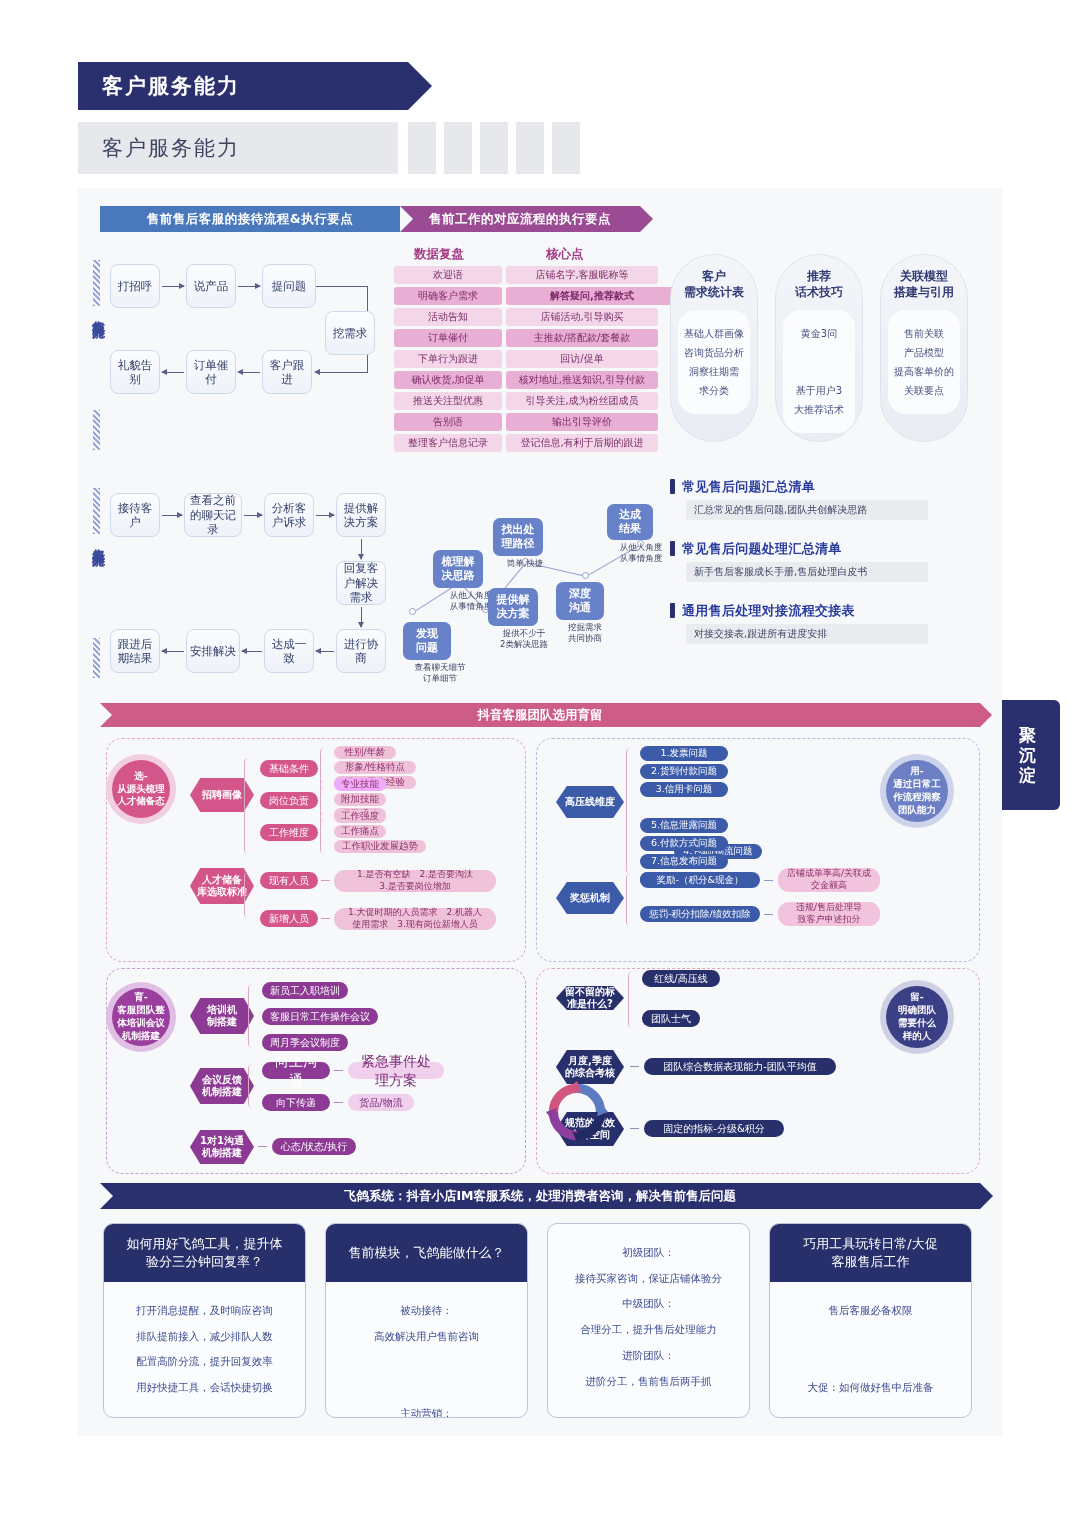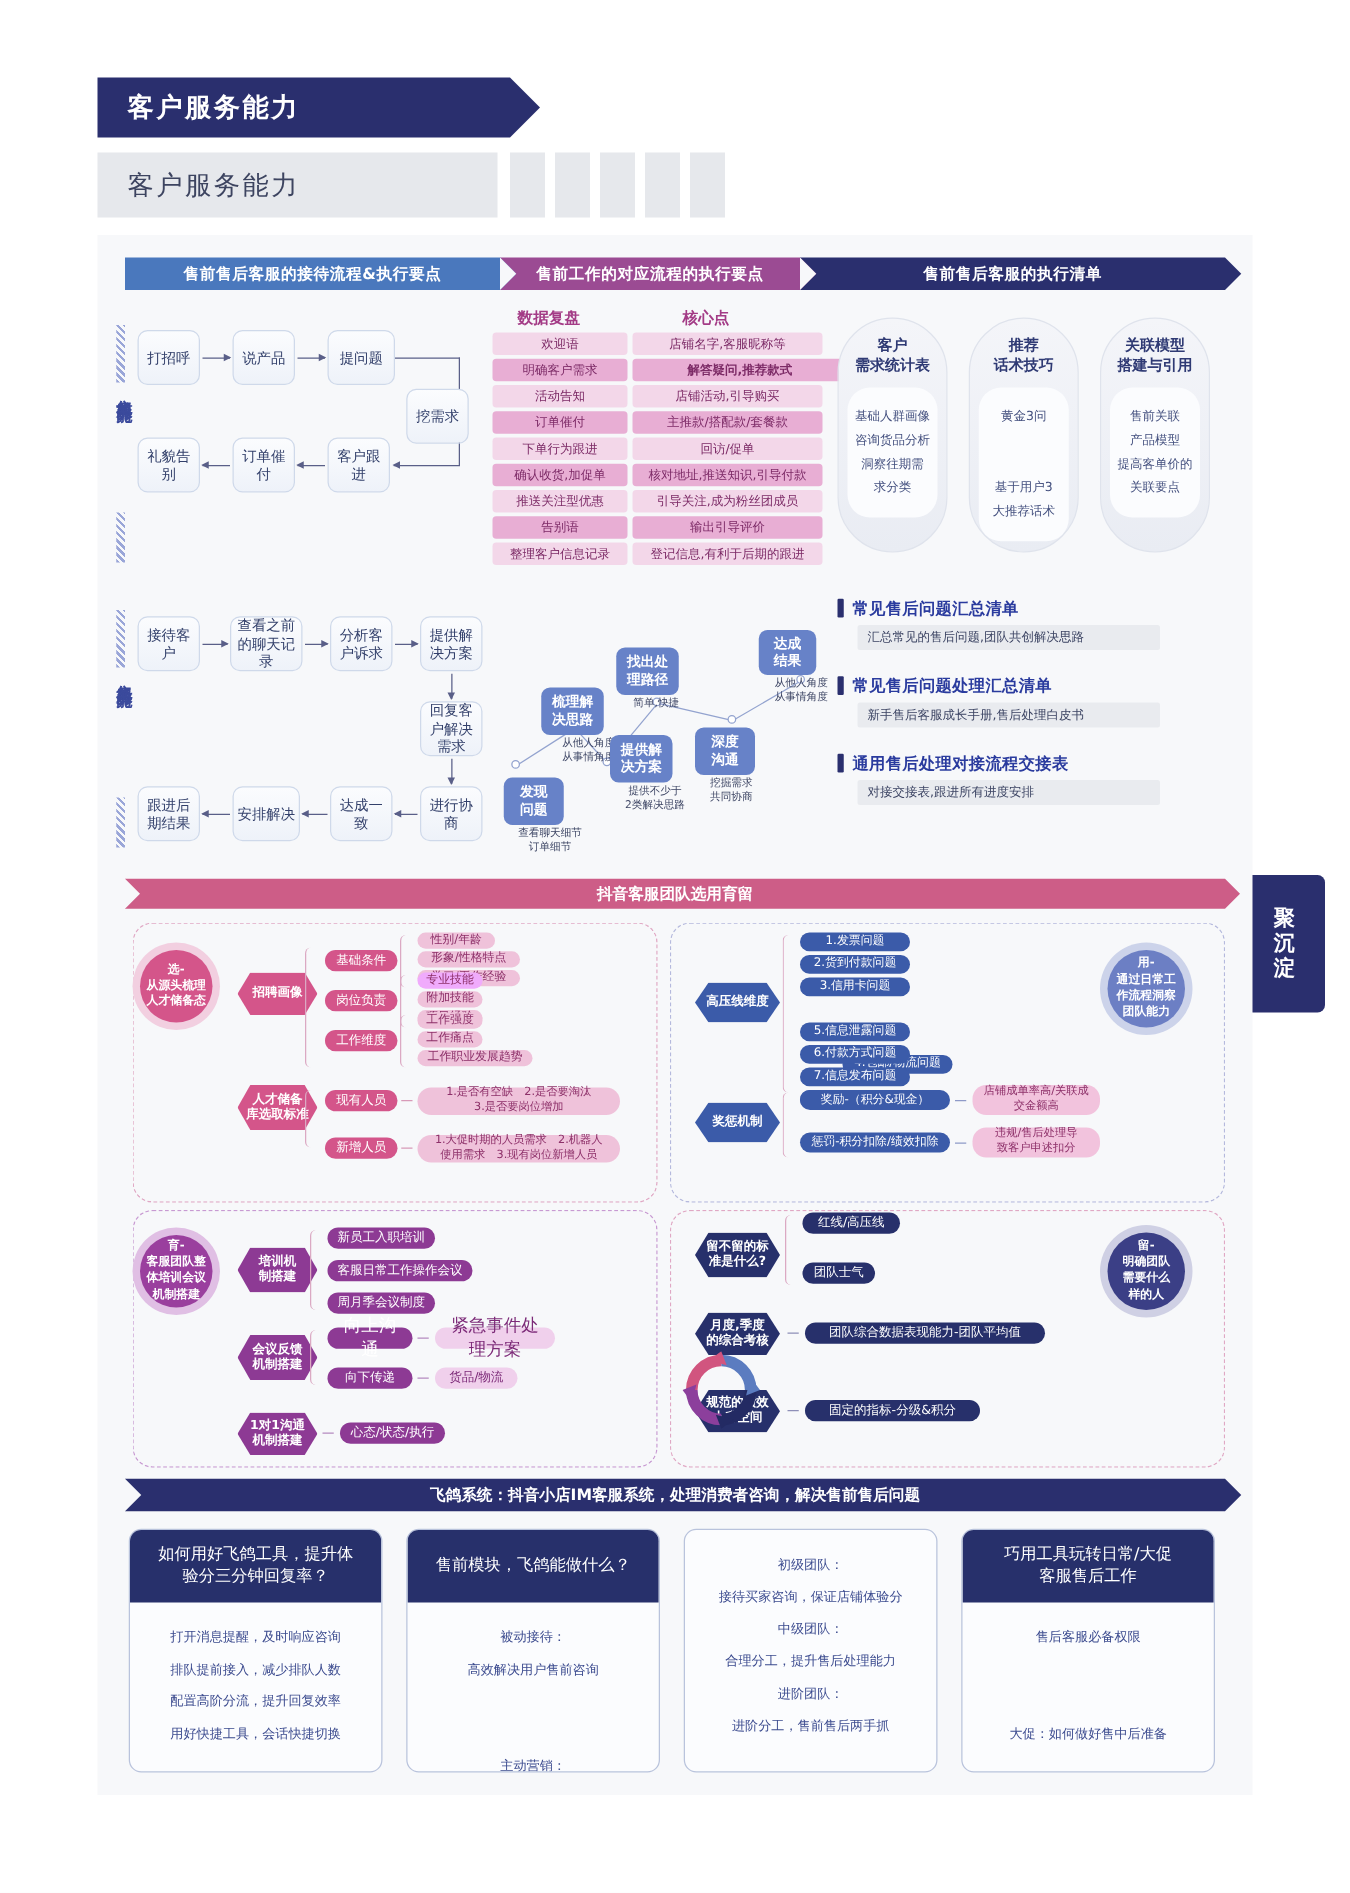--- a/index.html
+++ b/index.html
@@ -238,7 +238,6 @@
 
   <div class="chev" id="chev1">售前售后客服的接待流程&amp;执行要点</div>
   <div class="chev notch" id="chev2">售前工作的对应流程的执行要点</div>
-  <div class="chev notch" id="chev3">售前售后客服的执行清单</div>
 
   <div class="vdots" style="left:15px;top:72px;height:46px"></div>
   <div class="vlabel" style="left:11px;top:122px">售前服务能力</div>

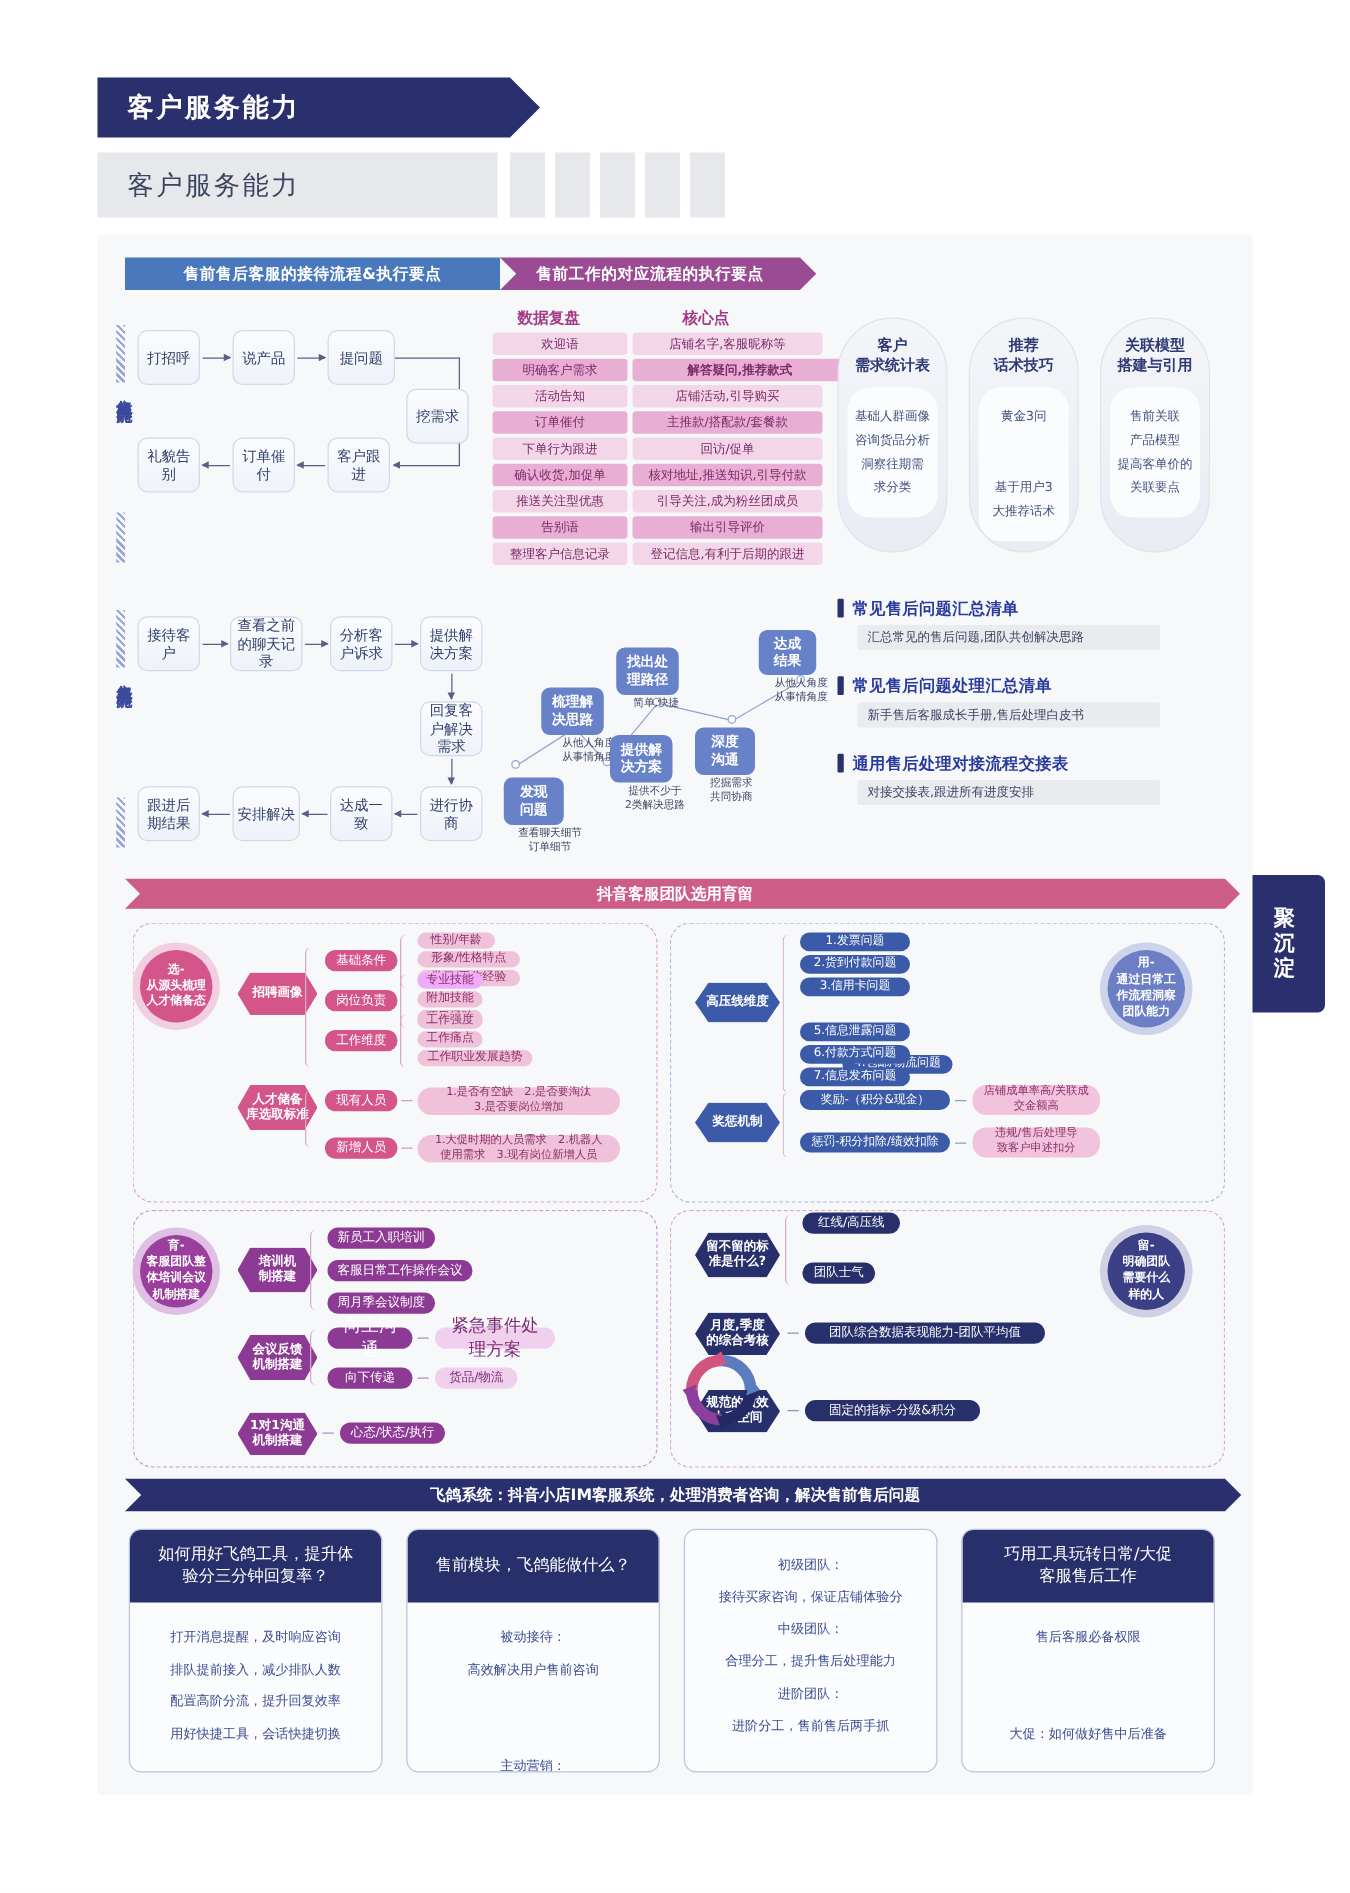--- a/index.html
+++ b/index.html
@@ -436,7 +436,7 @@
       <div class="pill" style="left: 194px; top: 950px; width: 84px; height: 17px; background: rgb(141, 58, 148); color: rgb(255, 255, 255); font-size: 10px;">心态/状态/执行</div>
       <div style="position: absolute; left: 802px; top: 792px; width: 74px; height: 74px; border-radius: 50%; background: rgb(207, 208, 228);"></div>
       <div class="circ" style="left: 808px; top: 798px; width: 62px; height: 62px; background: rgb(59, 63, 134);">留-<br>明确团队<br>需要什么<br>样的人</div>
-      <div class="hexa" style="left: 478px; top: 798px; width: 68px; height: 36px; background: rgb(39, 48, 107);">留不留的标<br>准是什么?</div>
+      <div class="hexa" style="left: 478px; top: 798px; width: 68px; height: 24px; background: rgb(39, 48, 107);">留不留的标<br>准是什么?</div>
       <div class="brace" style="left: 550px; top: 784px; height: 56px; width: 9px; border-color: rgb(219, 169, 195);"></div>
       <div class="pill" style="left: 564px; top: 782px; width: 78px; height: 17px; background: rgb(39, 48, 107); color: rgb(255, 255, 255); font-size: 10px;">红线/高压线</div>
       <div class="pill" style="left: 564px; top: 822px; width: 58px; height: 17px; background: rgb(39, 48, 107); color: rgb(255, 255, 255); font-size: 10px;">团队士气</div>

